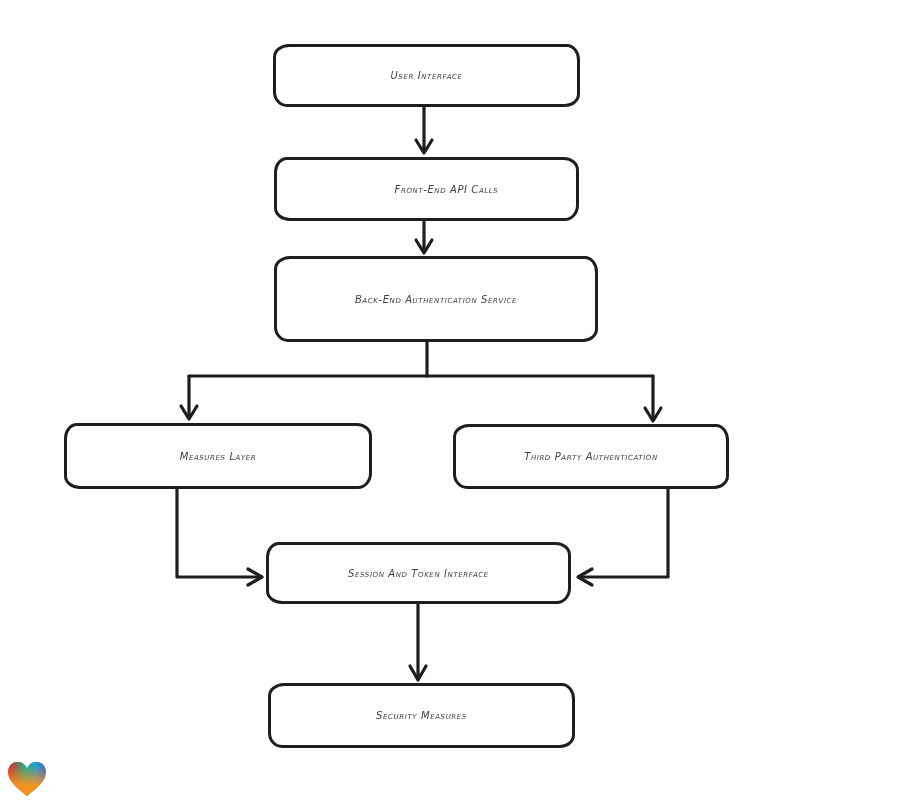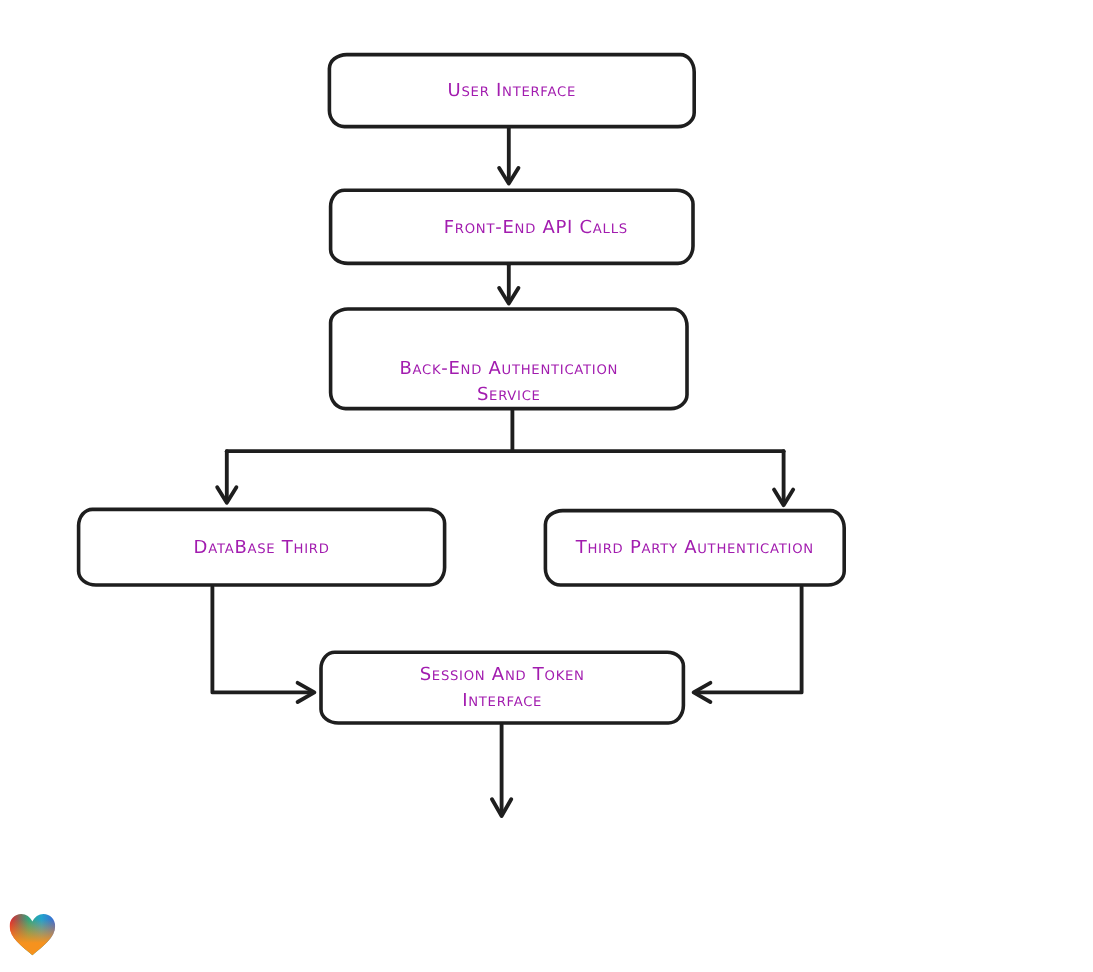--- a/index.html
+++ b/index.html
@@ -44,11 +44,12 @@
   .node.r-a { border-radius: 16px 13px 15px 14px / 13px 16px 13px 15px; }
   .node.r-b { border-radius: 13px 15px 14px 16px / 15px 13px 16px 13px; }
   .node .label {
+    font-style: italic;
     font-variant: small-caps;
-    font-size: 15px;
+    font-size: 10px;
     line-height: 21px;
     letter-spacing: 0.6px;
-    color: #a21caf;
+    color: #404040;
   }
   .node .label.wrap-narrow { max-width: 200px; }
   .node .label.wrap-tight  { max-width: 160px; }

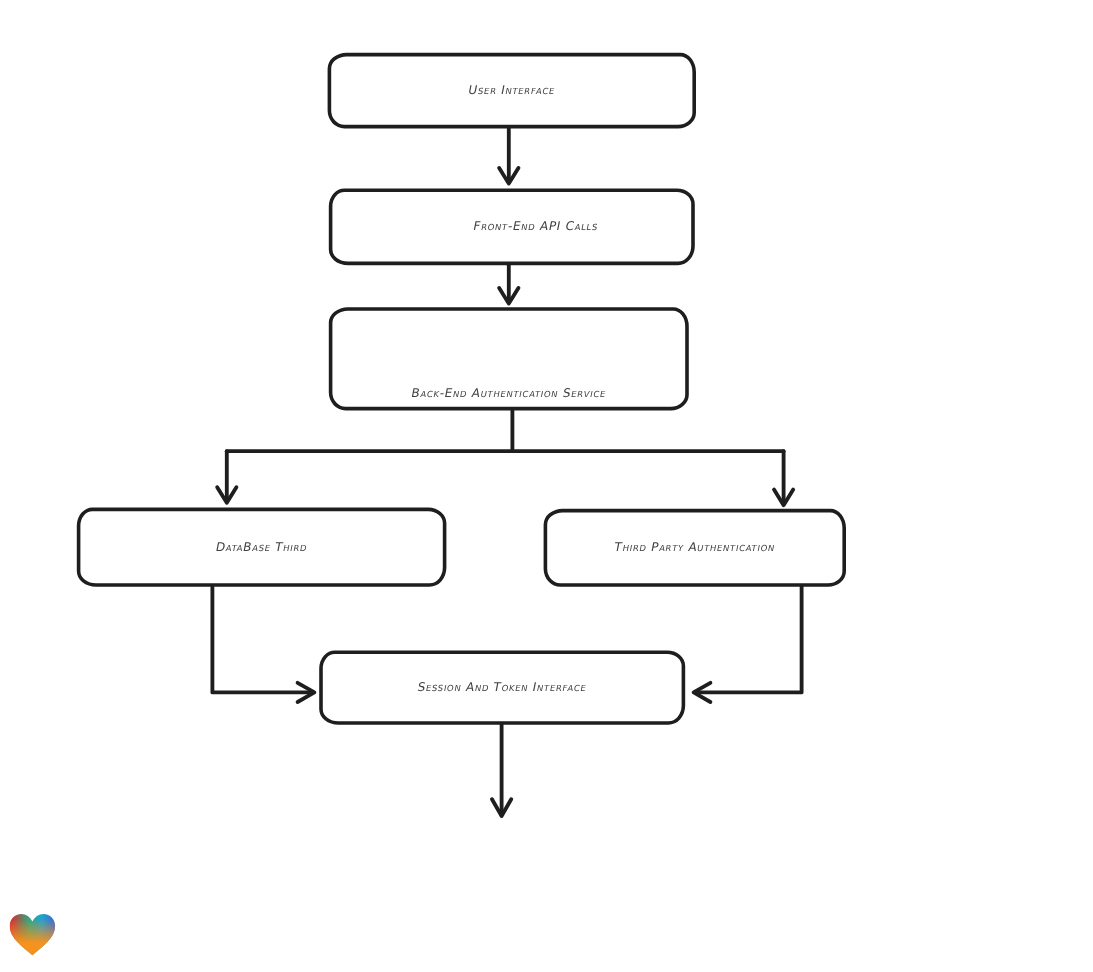--- a/index.html
+++ b/index.html
@@ -112,7 +112,7 @@
     <span class="label">Front-End API Calls</span>
   </div>
 
-  <div class="node r-a" style="left:274px; top:256px; width:300px; height:86px;align-items:flex-end;">
+  <div class="node r-a" style="left:274px; top:256px; width:324px; height:86px;">
     <span class="label wrap-narrow">Back-End Authentication Service</span>
   </div>
 

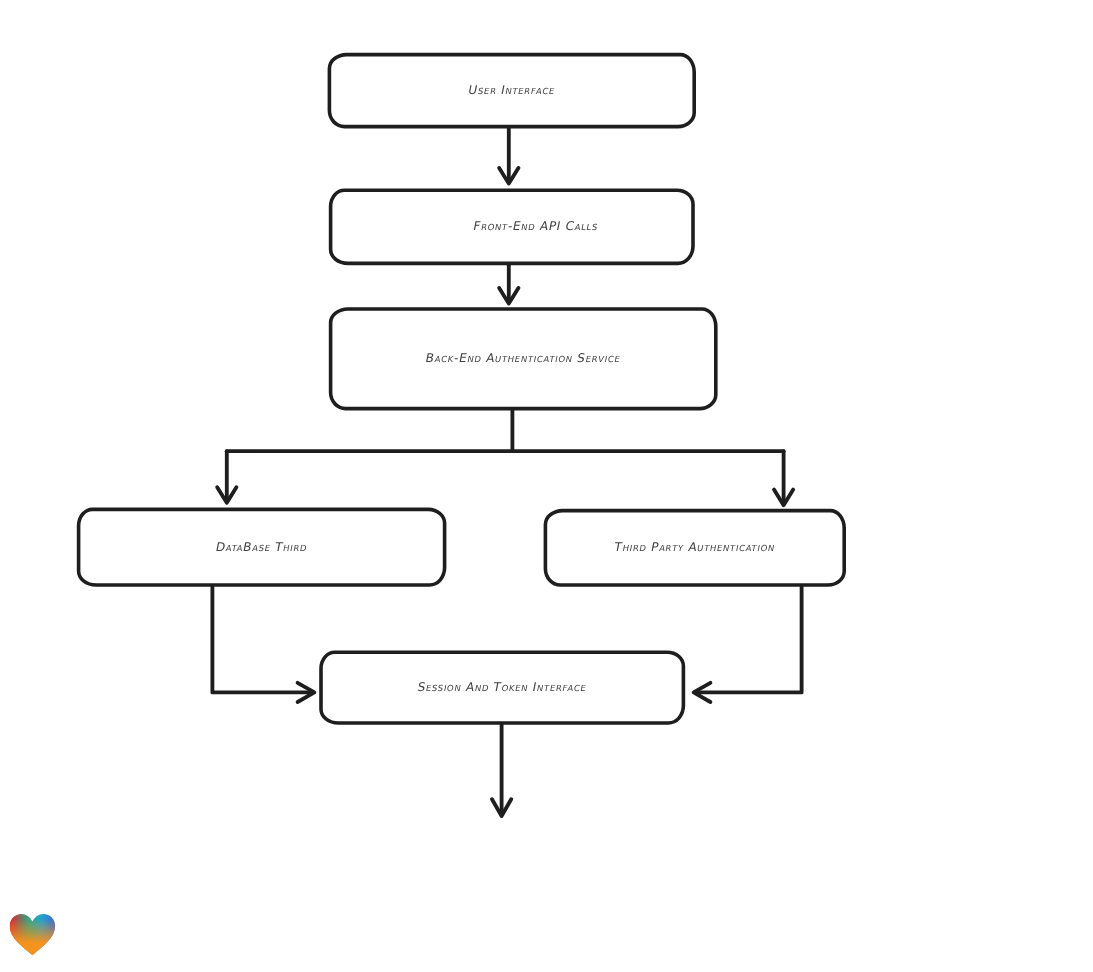--- a/index.html
+++ b/index.html
@@ -117,7 +117,7 @@
   </div>
 
   <div class="node r-b" style="left:64px;  top:423px; width:308px; height:66px;">
-    <span class="label">DataBase Third</span>
+    <span class="label">Measures Layer</span>
   </div>
 
   <div class="node r-a" style="left:453px; top:424px; width:252px; height:65px;">

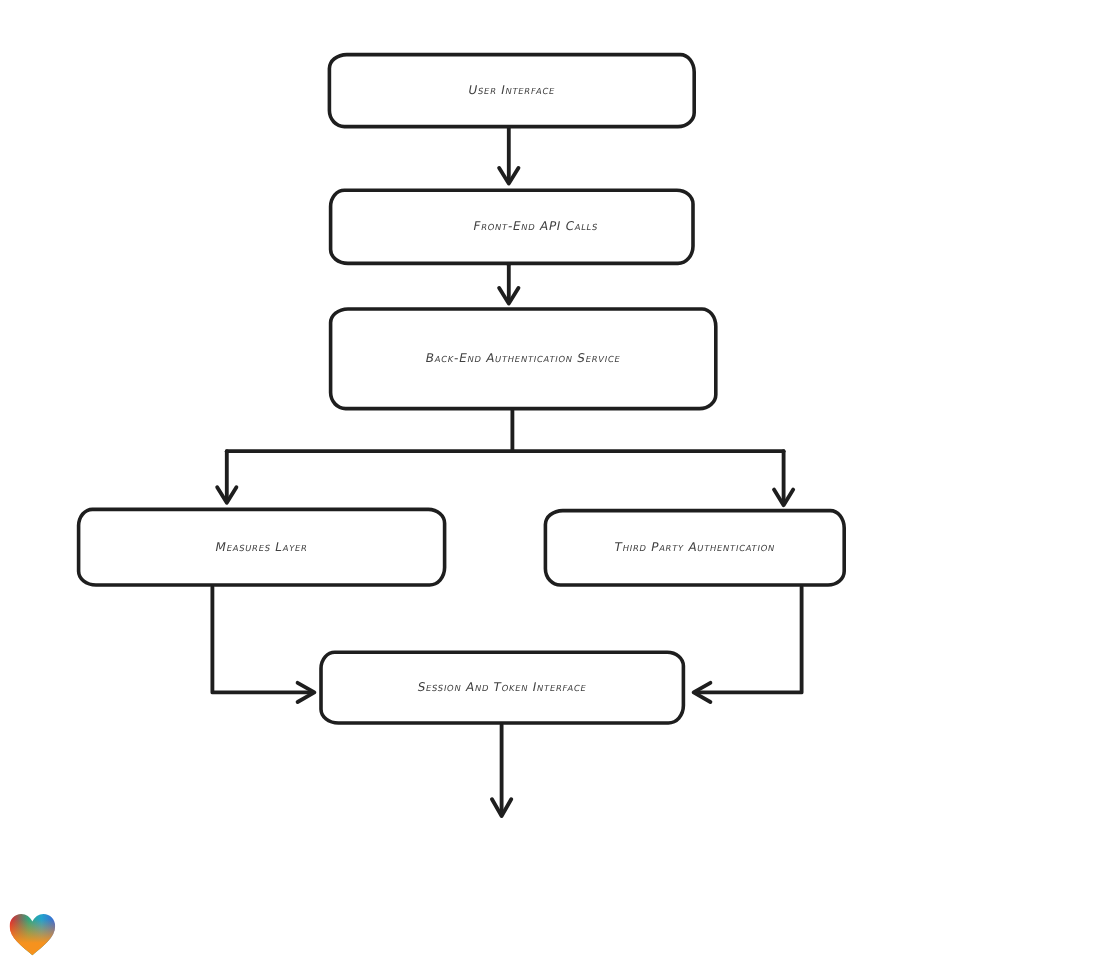--- a/index.html
+++ b/index.html
@@ -120,7 +120,7 @@
     <span class="label">Measures Layer</span>
   </div>
 
-  <div class="node r-a" style="left:453px; top:424px; width:252px; height:65px;">
+  <div class="node r-a" style="left:453px; top:424px; width:276px; height:65px;">
     <span class="label">Third Party Authentication</span>
   </div>
 

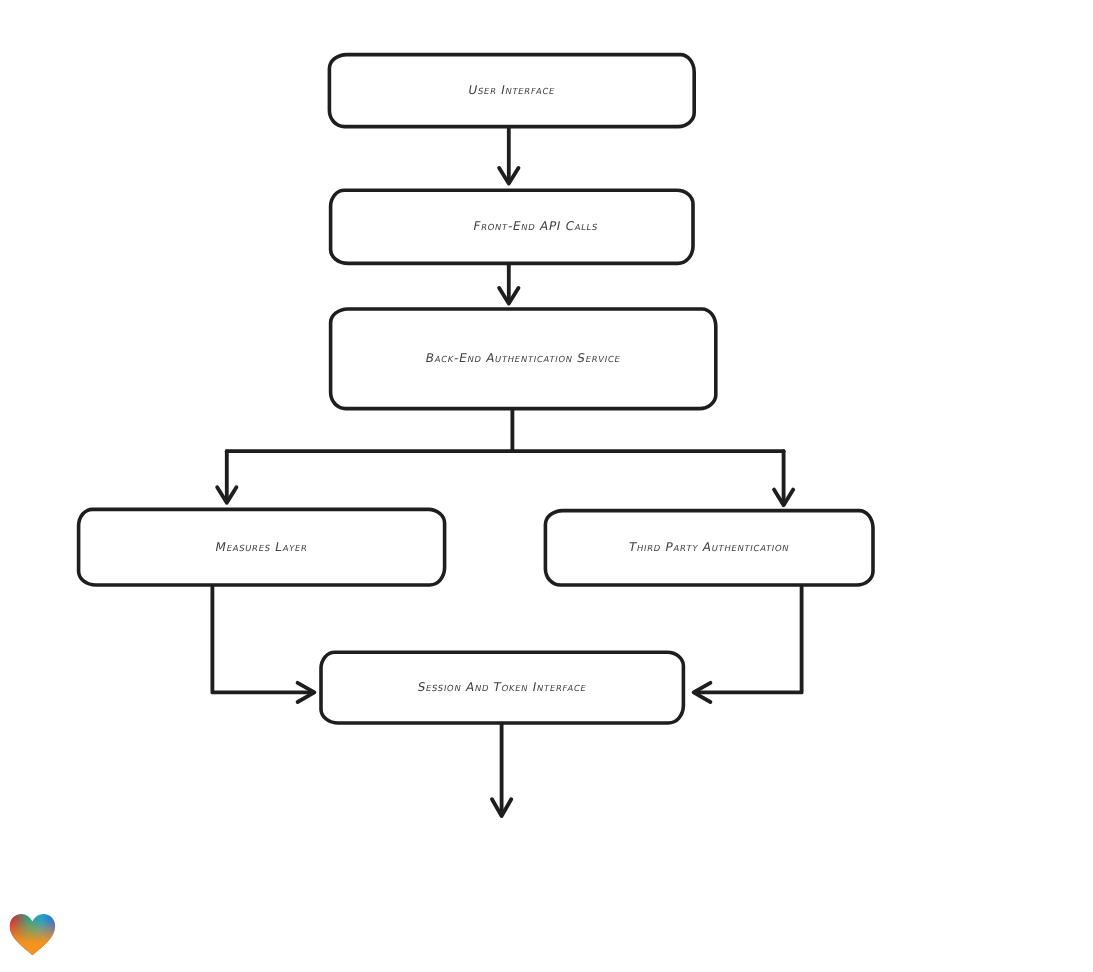--- a/index.html
+++ b/index.html
@@ -128,6 +128,9 @@
     <span class="label wrap-tight">Session And Token Interface</span>
   </div>
 
+  <div class="node r-a" style="left:268px; top:683px; width:307px; height:65px;">
+    <span class="label">Security Measures</span>
+  </div>
 
   <div class="logo">
     <svg width="38" height="37" viewBox="0 0 32 30" xmlns="http://www.w3.org/2000/svg">

